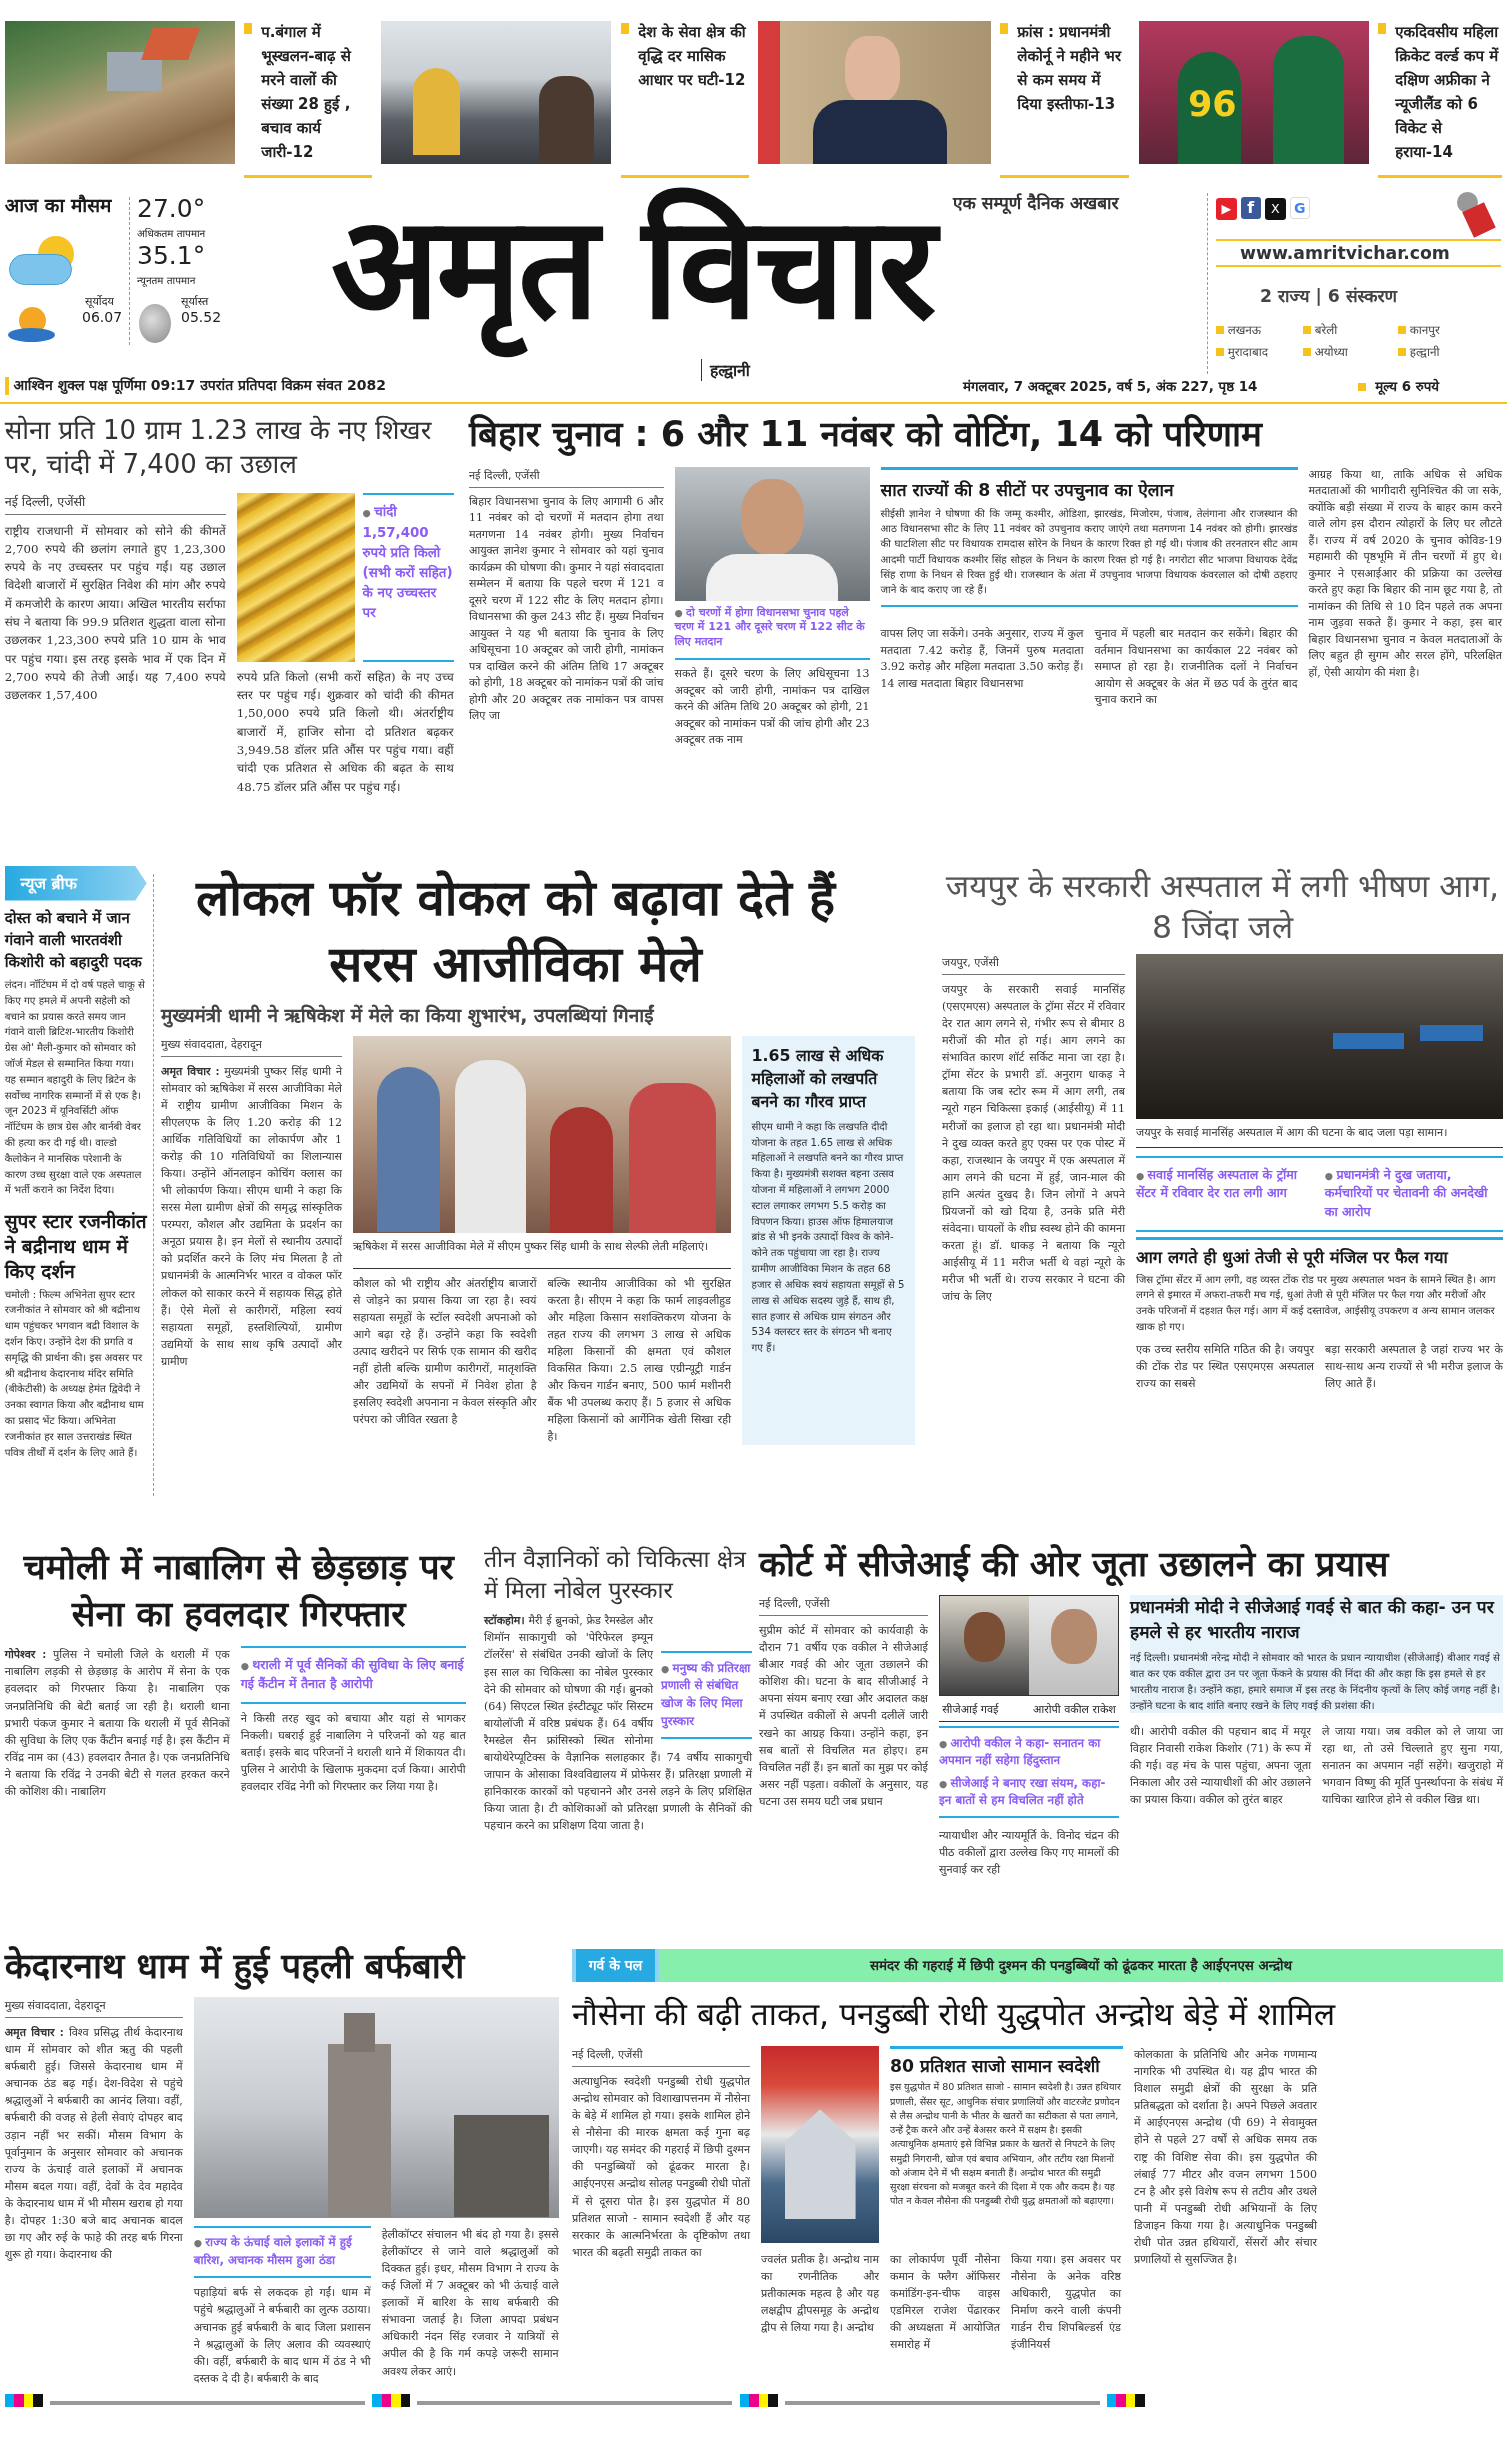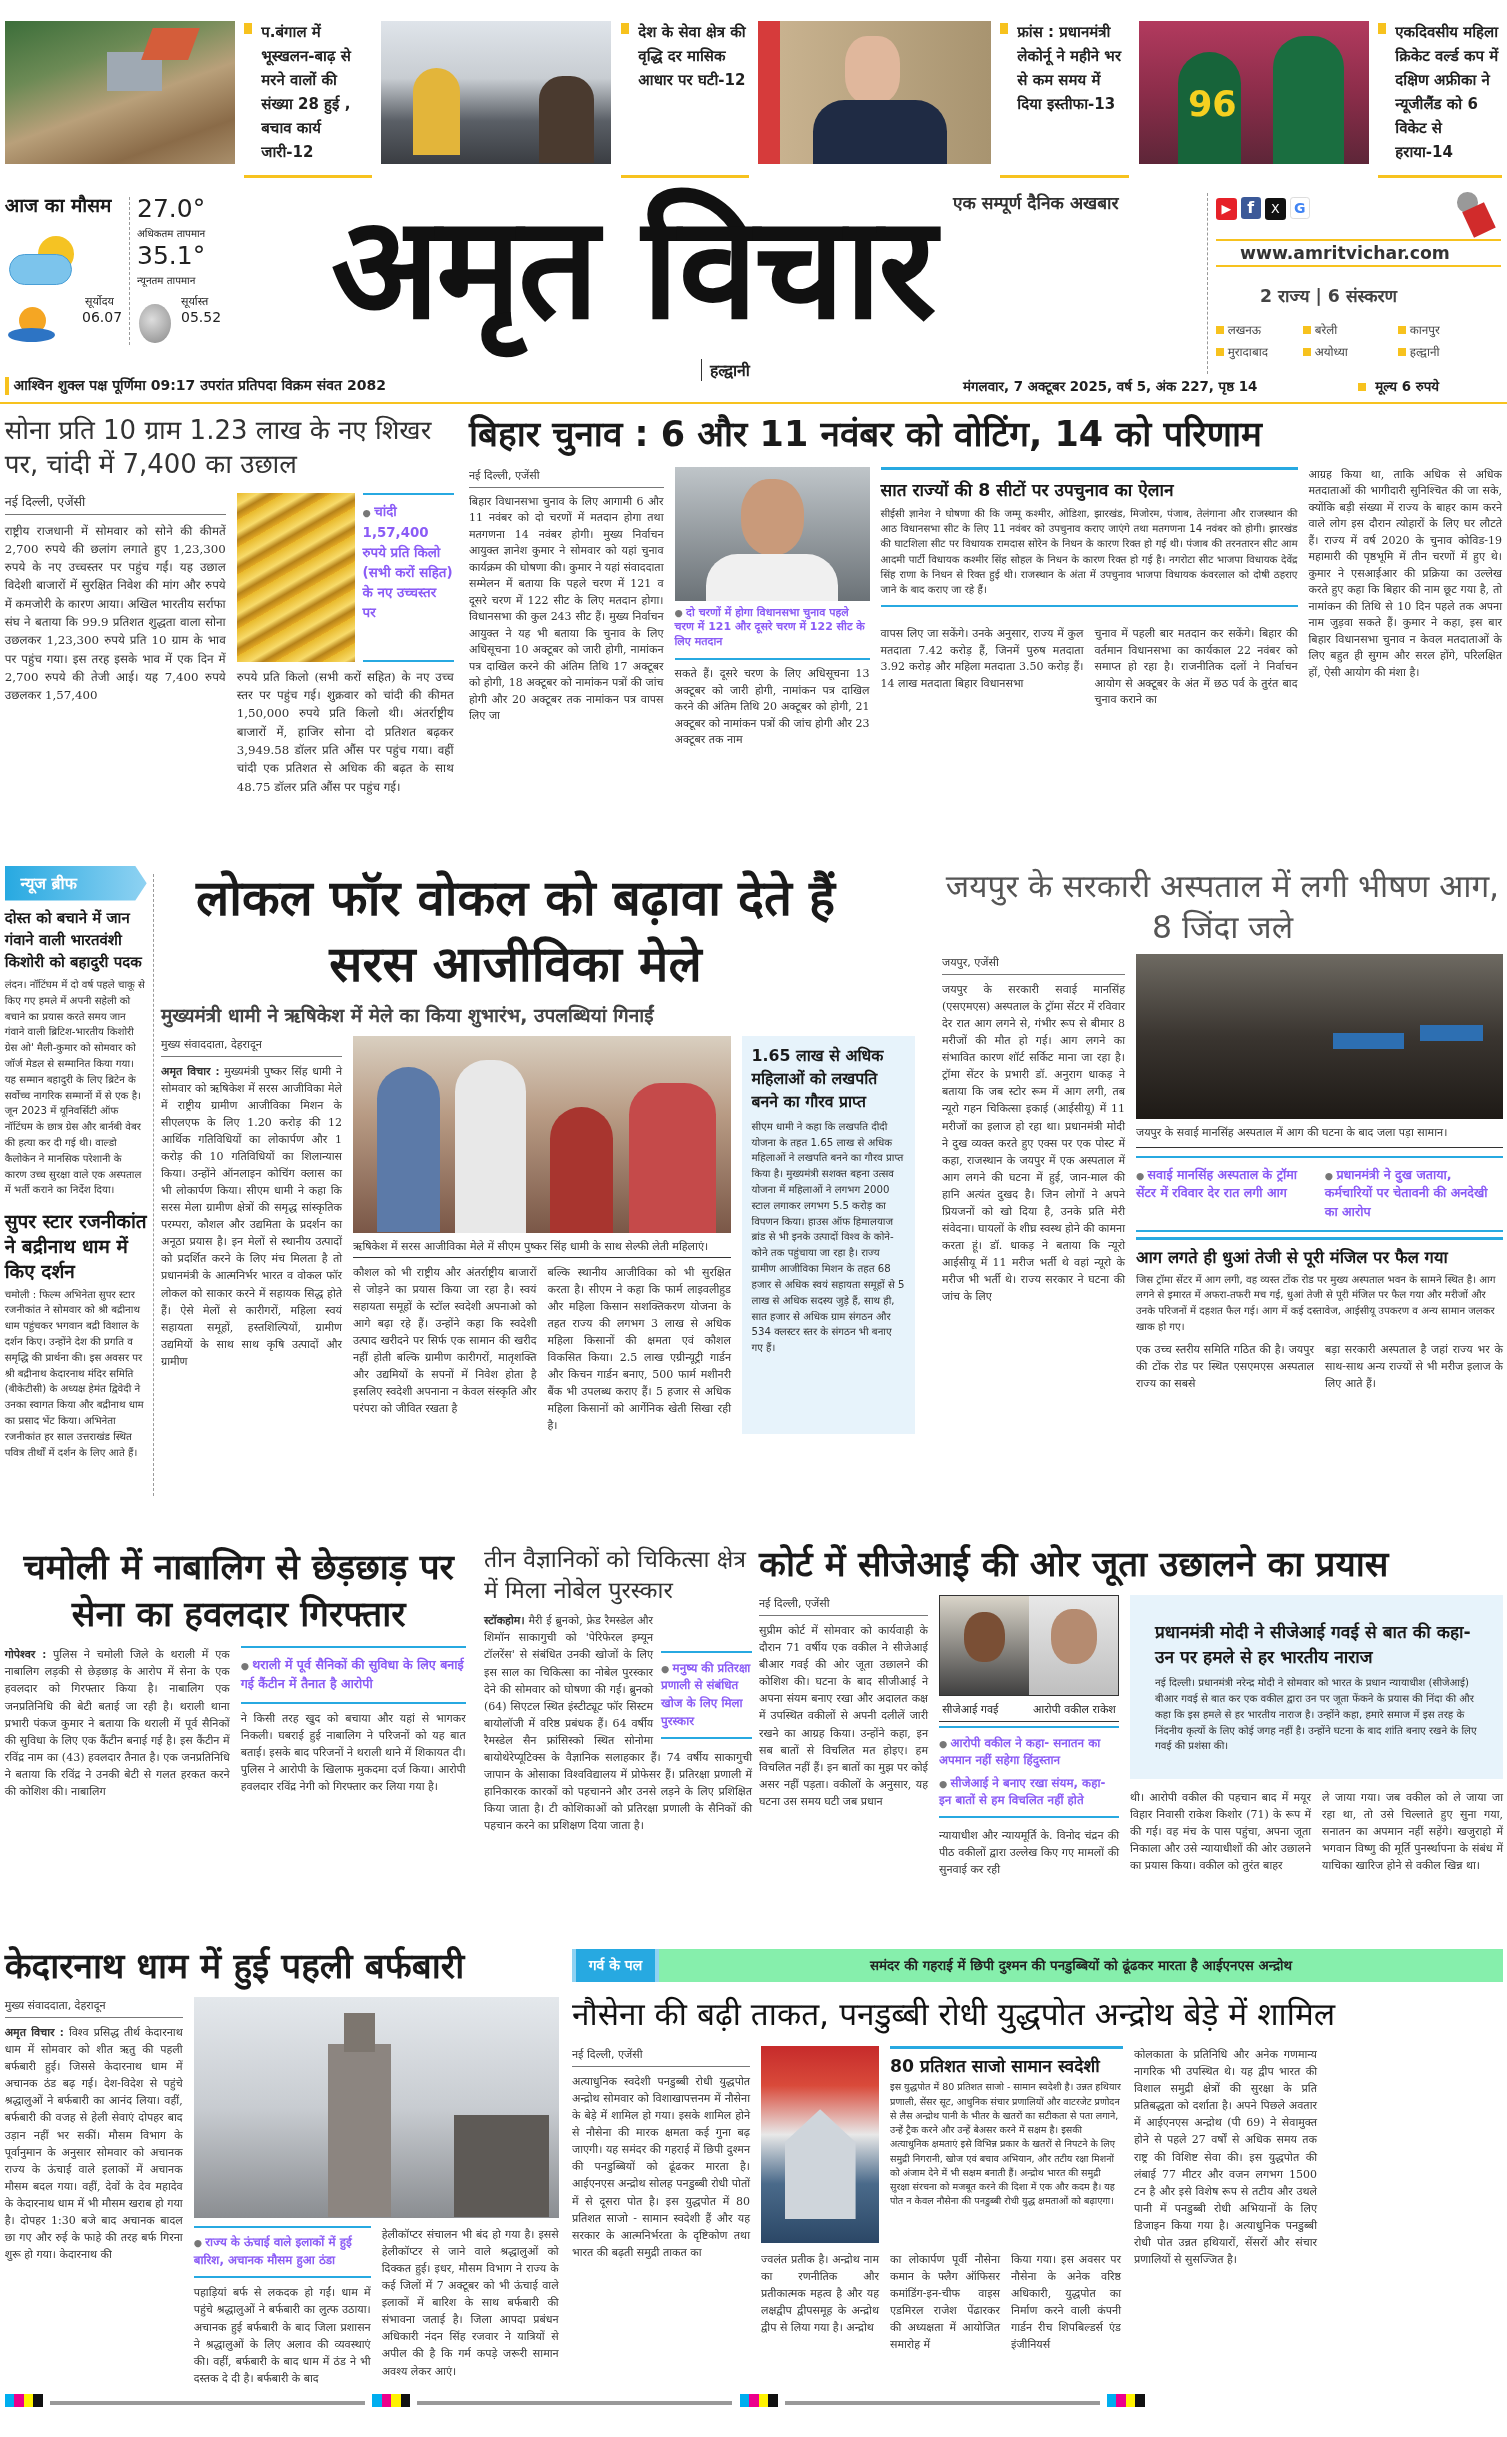--- a/index.html
+++ b/index.html
@@ -191,7 +191,7 @@
         <div style="position:absolute;left:197px;top:71px;width:63px;height:126px;background:#a8352f;border-radius:31.5px 31.5px 0 0"></div>
         <div style="position:absolute;left:276px;top:47px;width:87px;height:150px;background:#c54a4a;border-radius:31.5px 31.5px 0 0"></div>
       </div>
-      <div class="caption" style="border-bottom:0.8px solid #333;padding-bottom:4px">ऋषिकेश में सरस आजीविका मेले में सीएम पुष्कर सिंह धामी के साथ सेल्फी लेती महिलाएं।</div>
+      <div class="caption" style="border-bottom:0.8px solid #333;padding-bottom:15px">ऋषिकेश में सरस आजीविका मेले में सीएम पुष्कर सिंह धामी के साथ सेल्फी लेती महिलाएं।</div>
       <div style="display:flex;gap:11px;margin-top:6.3px">
         <div class="body" style="font-size:11px;width:184px">कौशल को भी राष्ट्रीय और अंतर्राष्ट्रीय बाजारों से जोड़ने का प्रयास किया जा रहा है। स्वयं सहायता समूहों के स्टॉल स्वदेशी अपनाओ को आगे बढ़ा रहे हैं। उन्होंने कहा कि स्वदेशी उत्पाद खरीदने पर सिर्फ एक सामान की खरीद नहीं होती बल्कि ग्रामीण कारीगरों, मातृशक्ति और उद्यमियों के सपनों में निवेश होता है इसलिए स्वदेशी अपनाना न केवल संस्कृति और परंपरा को जीवित रखता है</div>
         <div class="body" style="font-size:11px;width:184px">बल्कि स्थानीय आजीविका को भी सुरक्षित करता है। सीएम ने कहा कि फार्म लाइवलीहुड और महिला किसान सशक्तिकरण योजना के तहत राज्य की लगभग 3 लाख से अधिक महिला किसानों की क्षमता एवं कौशल विकसित किया। 2.5 लाख एग्रीन्यूट्री गार्डन और किचन गार्डन बनाए, 500 फार्म मशीनरी बैंक भी उपलब्ध कराए हैं। 5 हजार से अधिक महिला किसानों को आर्गेनिक खेती सिखा रही है।</div>

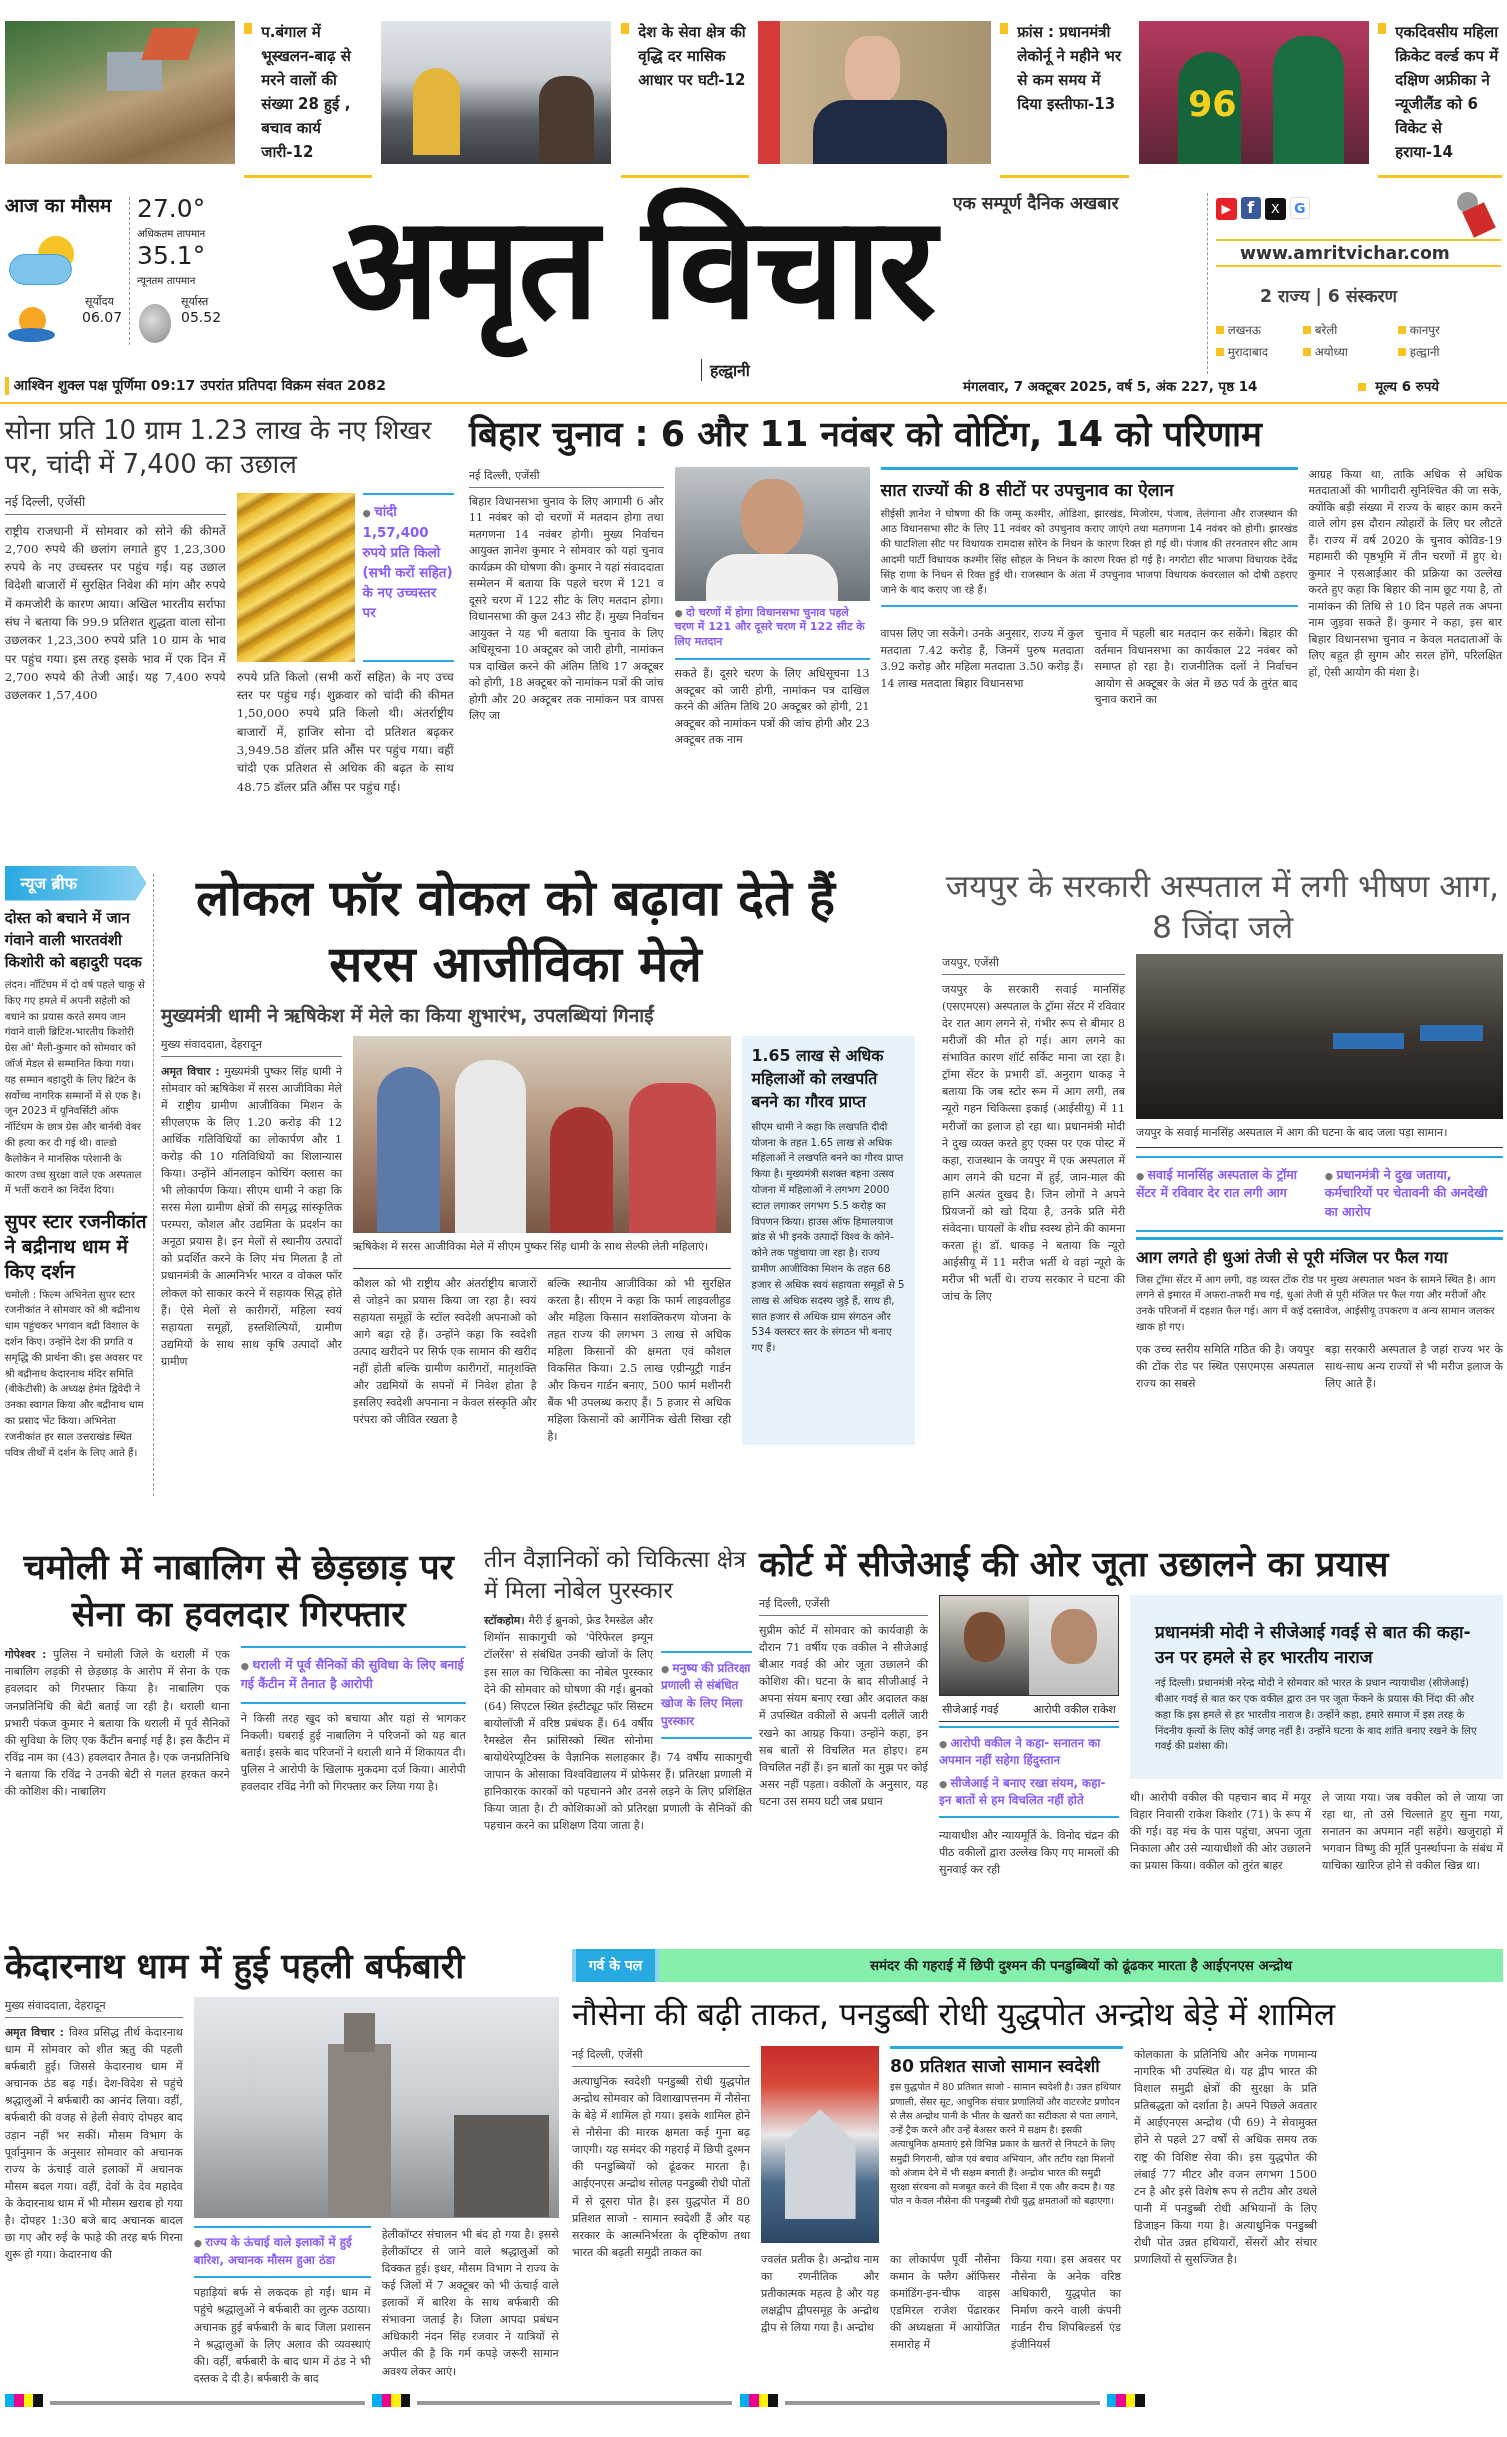--- a/index.html
+++ b/index.html
@@ -282,7 +282,7 @@
       <div class="body" style="font-size:11px;margin-top:9px">न्यायाधीश और न्यायमूर्ति के. विनोद चंद्रन की पीठ वकीलों द्वारा उल्लेख किए गए मामलों की सुनवाई कर रही</div>
     </div>
     <div style="width:373px">
-      <div class="box-blue" style="padding:25px">
+      <div class="box-blue" style="padding:0">
         <div class="hl" style="font-size:17.3px;line-height:1.45">प्रधानमंत्री मोदी ने सीजेआई गवई से बात की कहा- उन पर हमले से हर भारतीय नाराज</div>
         <div style="font-size:10.2px;line-height:1.55;margin-top:4.7px;color:#333">नई दिल्ली। प्रधानमंत्री नरेन्द्र मोदी ने सोमवार को भारत के प्रधान न्यायाधीश (सीजेआई) बीआर गवई से बात कर एक वकील द्वारा उन पर जूता फेंकने के प्रयास की निंदा की और कहा कि इस हमले से हर भारतीय नाराज है। उन्होंने कहा, हमारे समाज में इस तरह के निंदनीय कृत्यों के लिए कोई जगह नहीं है। उन्होंने घटना के बाद शांति बनाए रखने के लिए गवई की प्रशंसा की।</div>
       </div>

